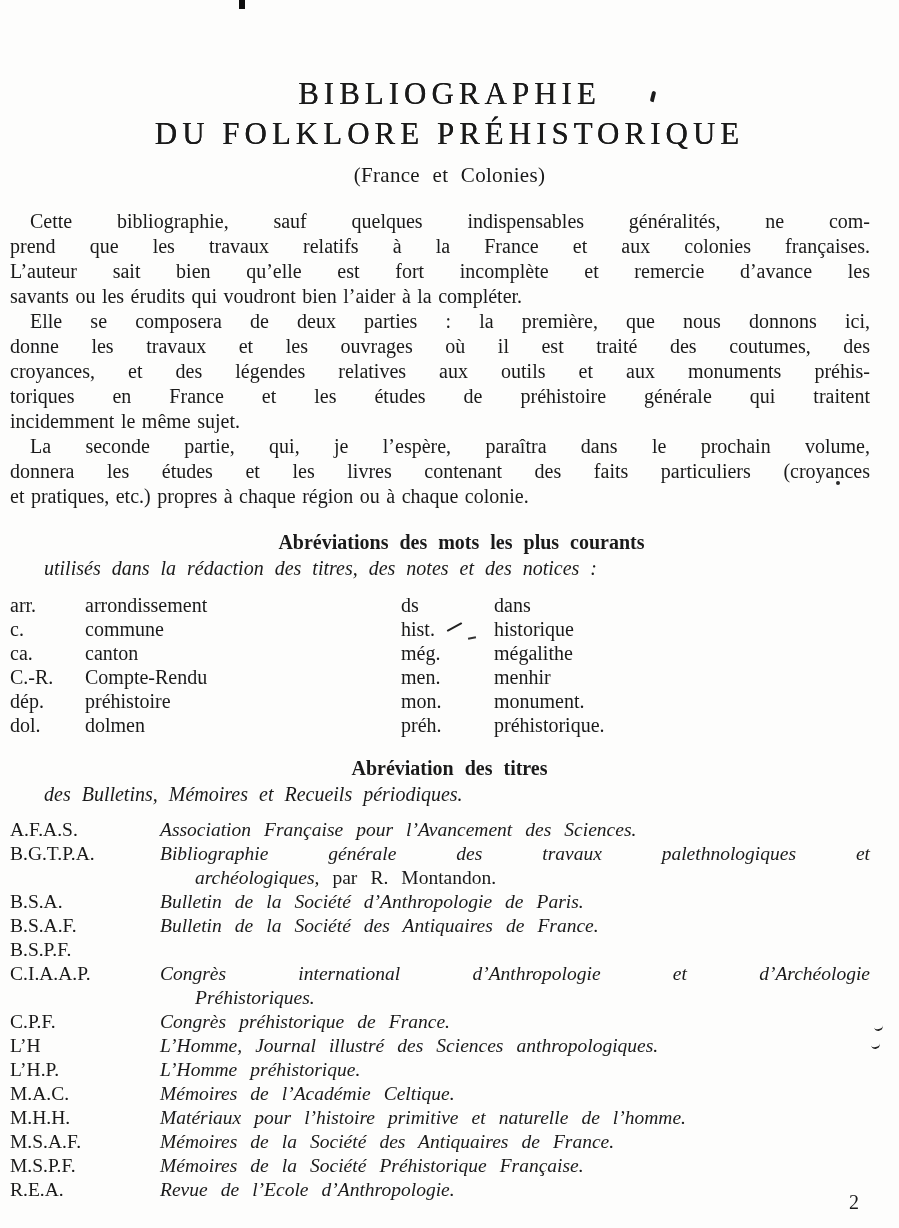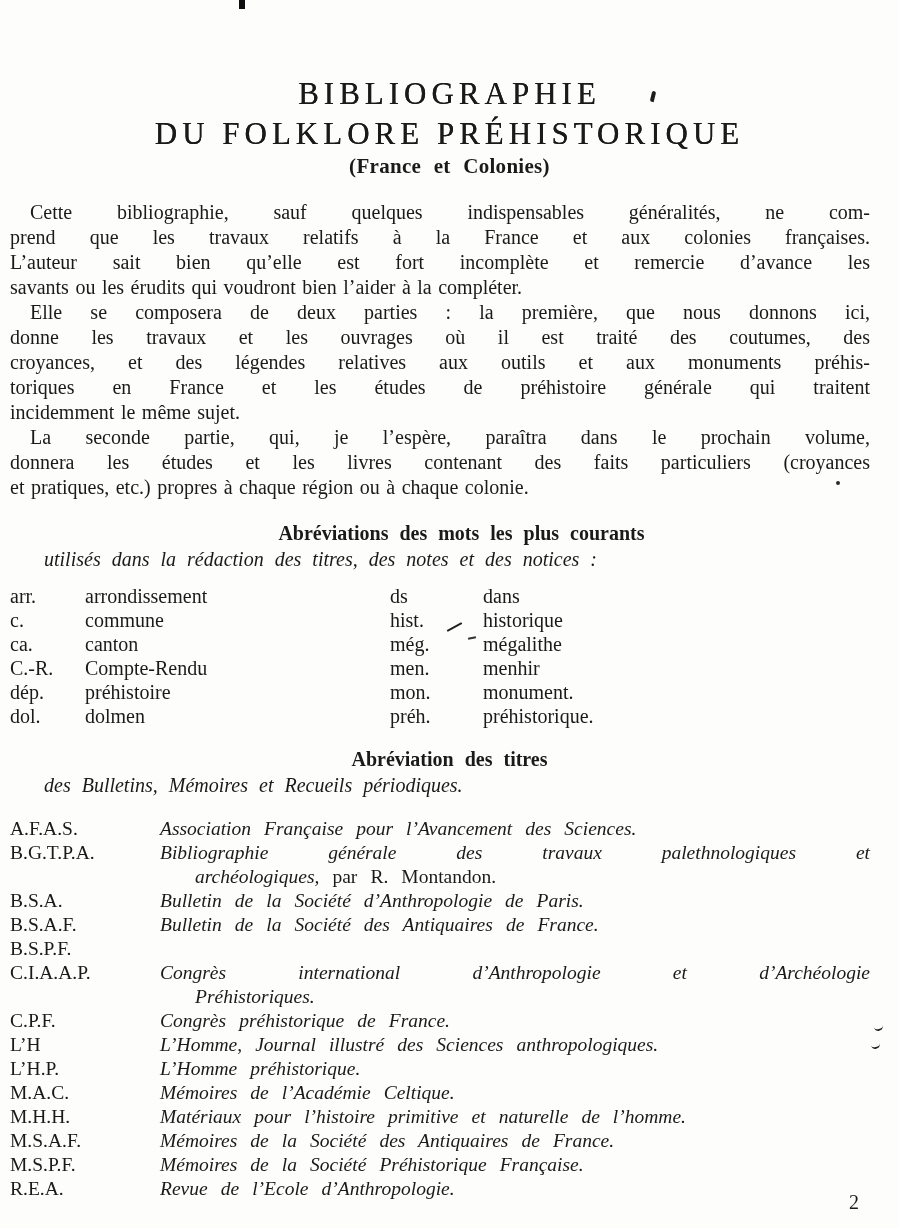--- a/index.html
+++ b/index.html
@@ -18,7 +18,7 @@
     font-size:31px;line-height:40px;letter-spacing:5px;
     font-weight:normal;text-shadow:0 0 .5px currentColor;
   }
-  .subtitle{font-size:21px;font-weight:bold;word-spacing:7px;letter-spacing:.3px;}
+  .subtitle{font-size:21px;font-weight:normal;margin-top:9px;word-spacing:7px;letter-spacing:.3px;}
   
   .intro{margin:21px 29px 0 10px;font-size:20px;line-height:25px;}
   .para-line{min-height:25px;word-spacing:1.5px;}

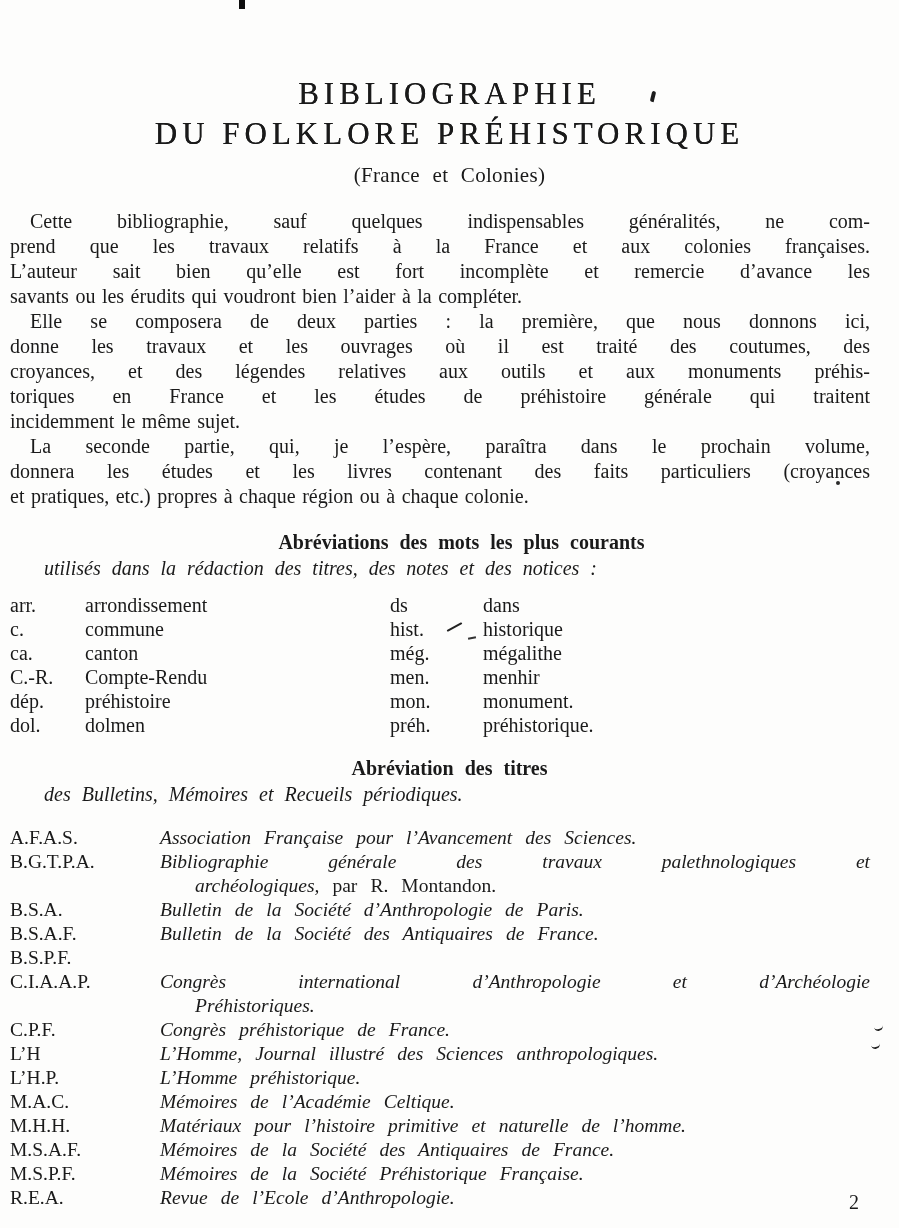--- a/index.html
+++ b/index.html
@@ -35,7 +35,7 @@
   .col-right{flex:1;}
   .abbrev-row{display:flex;}
   .col-left .abbr{flex:0 0 75px;}
-  .col-right .abbr{flex:0 0 93px;}
+  .col-right .abbr{flex:0 0 93px;margin-left:11px;}
   
   .titles-list{margin:20px 29px 0 10px;font-size:19.5px;line-height:24px;}
   .entry{display:flex;}

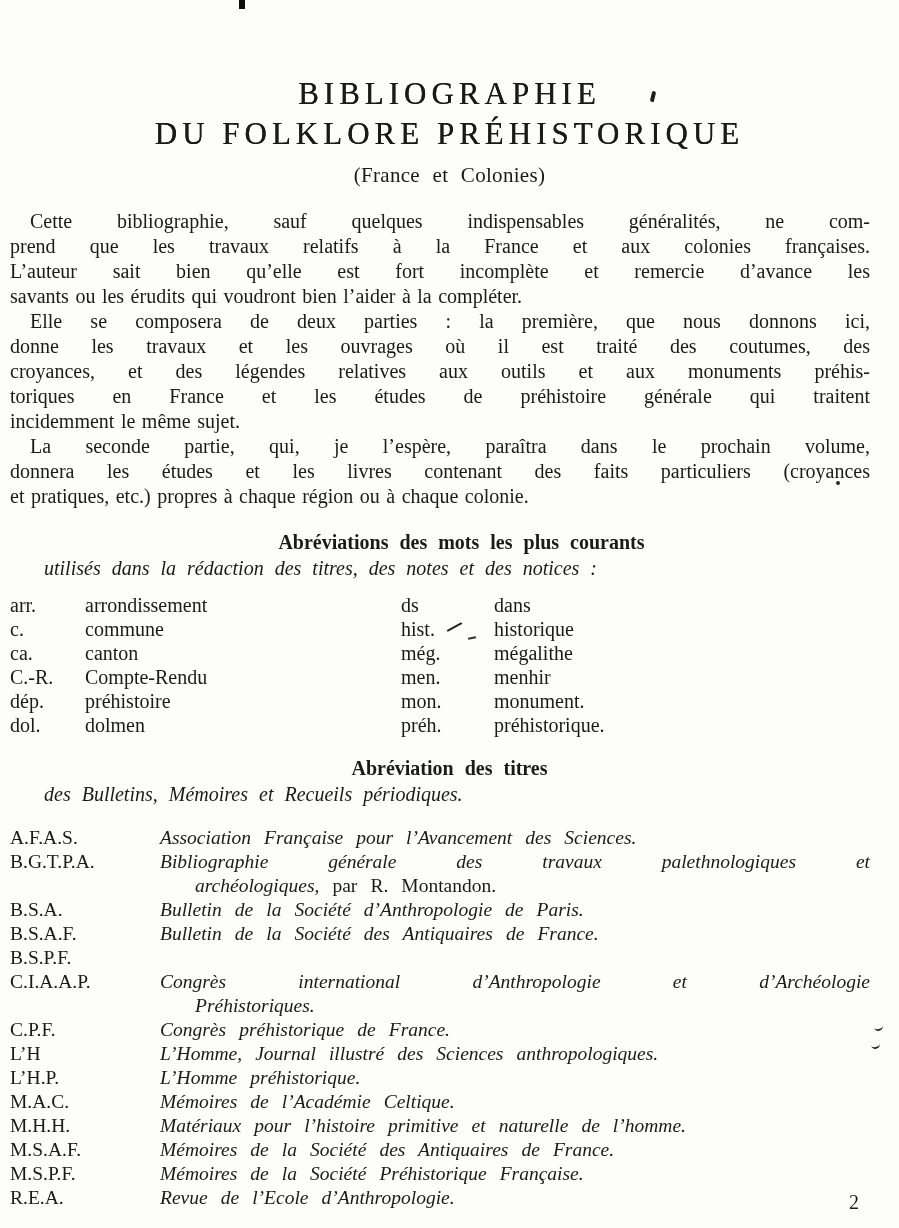--- a/index.html
+++ b/index.html
@@ -37,7 +37,7 @@
   .col-left .abbr{flex:0 0 75px;}
   .col-right .abbr{flex:0 0 93px;margin-left:11px;}
   
-  .titles-list{margin:20px 29px 0 10px;font-size:19.5px;line-height:24px;}
+  .titles-list{margin:12px 29px 0 10px;font-size:19.5px;line-height:24px;}
   .entry{display:flex;}
   .eabbr{flex:0 0 150px;}
   .etitle{flex:1;word-spacing:.42em;}

